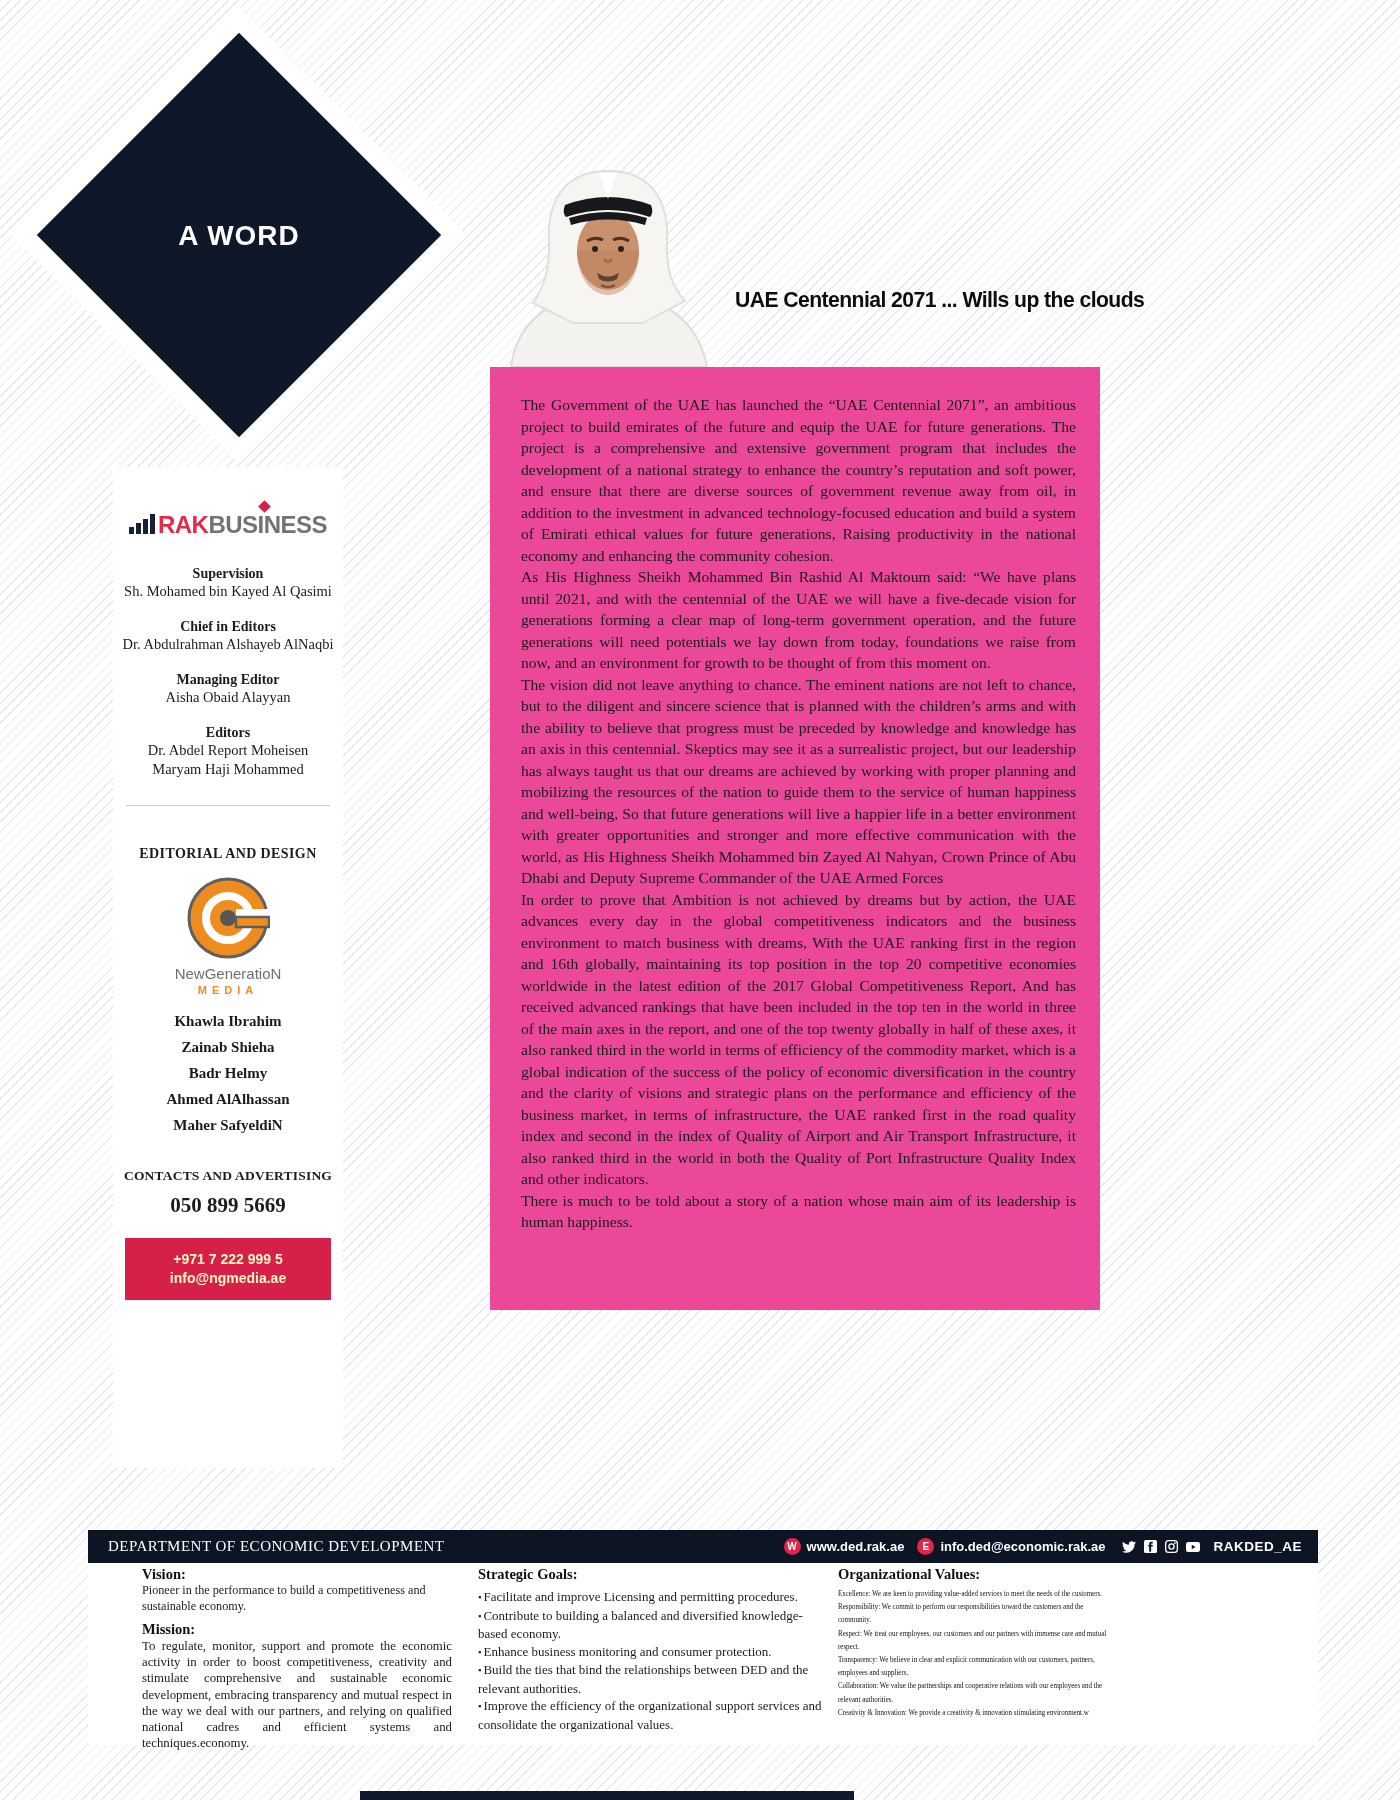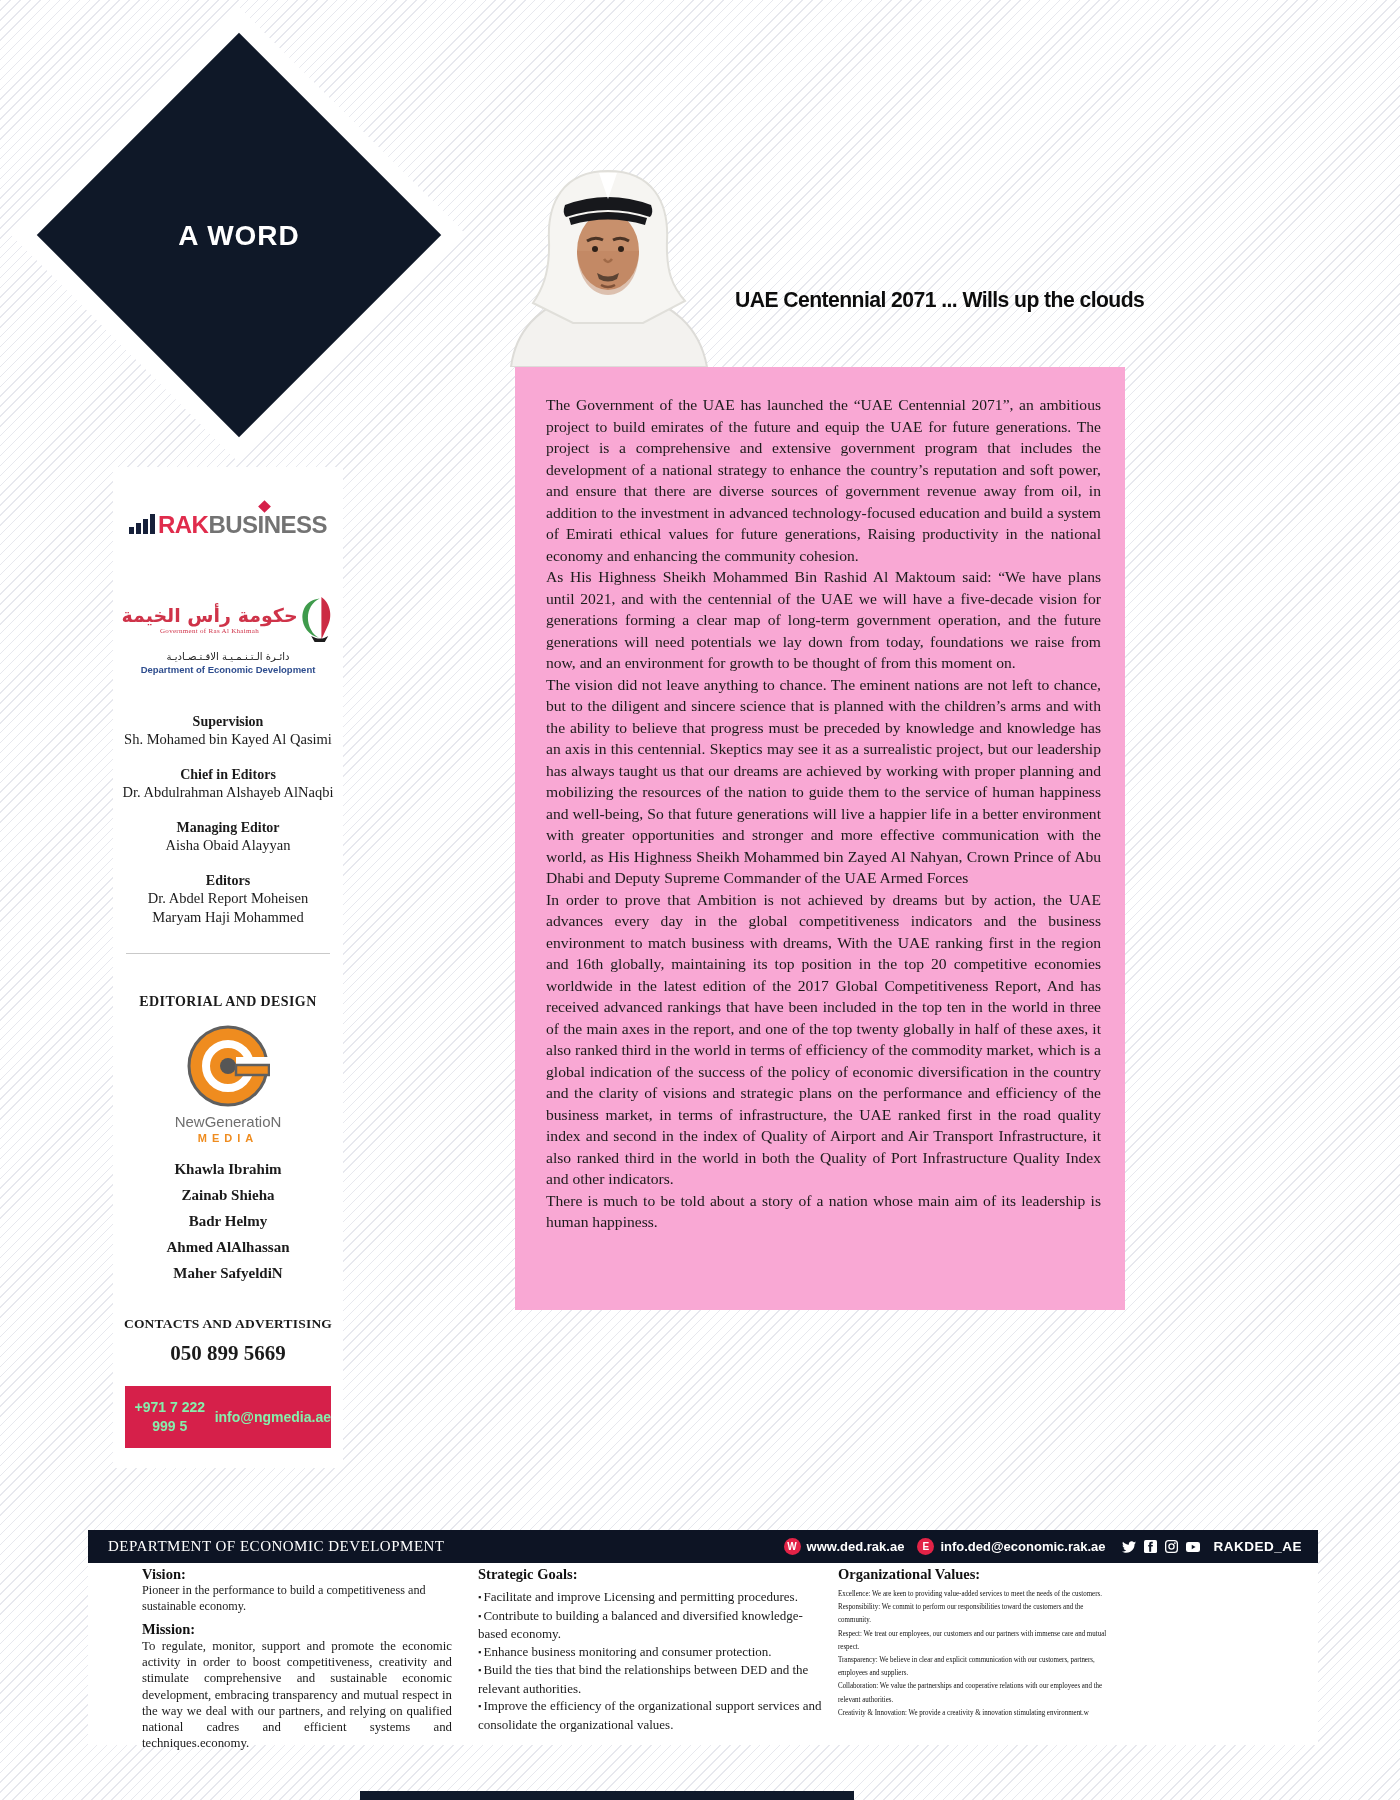--- a/index.html
+++ b/index.html
@@ -34,8 +34,8 @@
 
   
   .article-box {
-    left:515px; top:367px; width:610px; min-height:943px;
-    background:#f9a8d4; padding:27px 24px 20px 31px;
+    left:490px; top:367px; width:610px; min-height:943px;
+    background:#ec4899; padding:27px 24px 20px 31px;
   }
   .article-box p {
     font-size:15.6px; line-height:21.5px; text-align:justify; color:#1b1b1b;

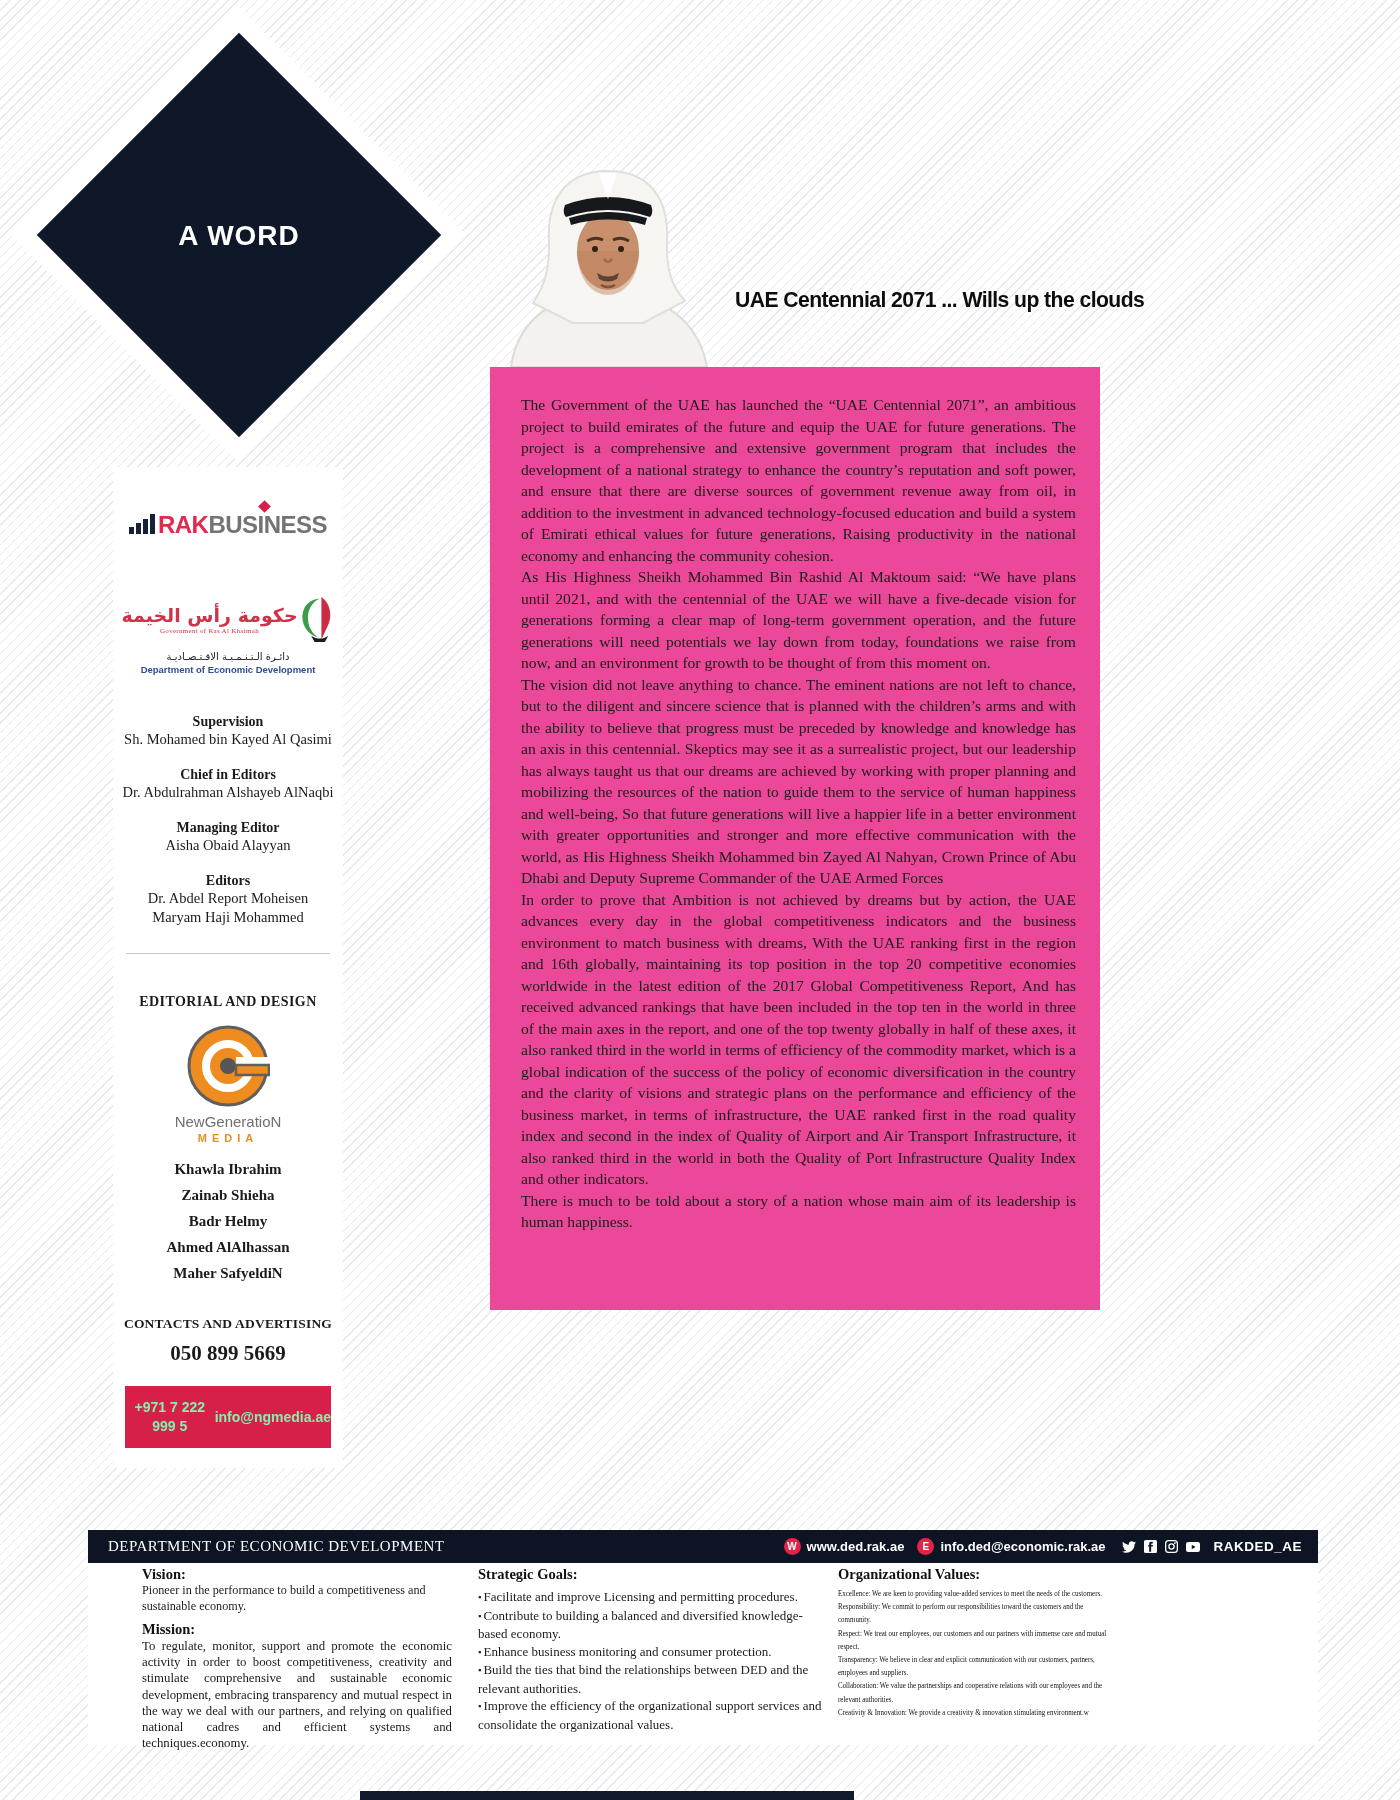--- a/index.html
+++ b/index.html
@@ -181,21 +181,6 @@
     <span class="rak-dot"></span>
   </div>
 
-  <div class="gov-logo">
-    <div class="gov-top">
-      <div>
-        <div class="gov-arabic">حكومة رأس الخيمة</div>
-        <div class="gov-en">Government of Ras Al Khaimah</div>
-      </div>
-      <svg width="34" height="48" viewBox="0 0 40 56">
-        <path fill="#cc2b44" d="M24 2c10 7 14 22 7 35l-7 15V2z"></path>
-        <path fill="#3f9b4c" d="M22 4C9 10 4 27 12 41c2 4 5 7 9 9C6 47-3 30 4 15 8 8 14 5 22 4z"></path>
-        <path fill="#1c1c1c" d="M12 48c7 4 14 4 20 0l-4 7H16z"></path>
-      </svg>
-    </div>
-    <div class="gov-dept-ar">دائـرة الـتـنـمـيـة الاقـتـصـاديـة</div>
-    <div class="gov-dept-en">Department of Economic Development</div>
-  </div>
 
   <div class="credit">
     <div class="credit-label">Supervision</div>

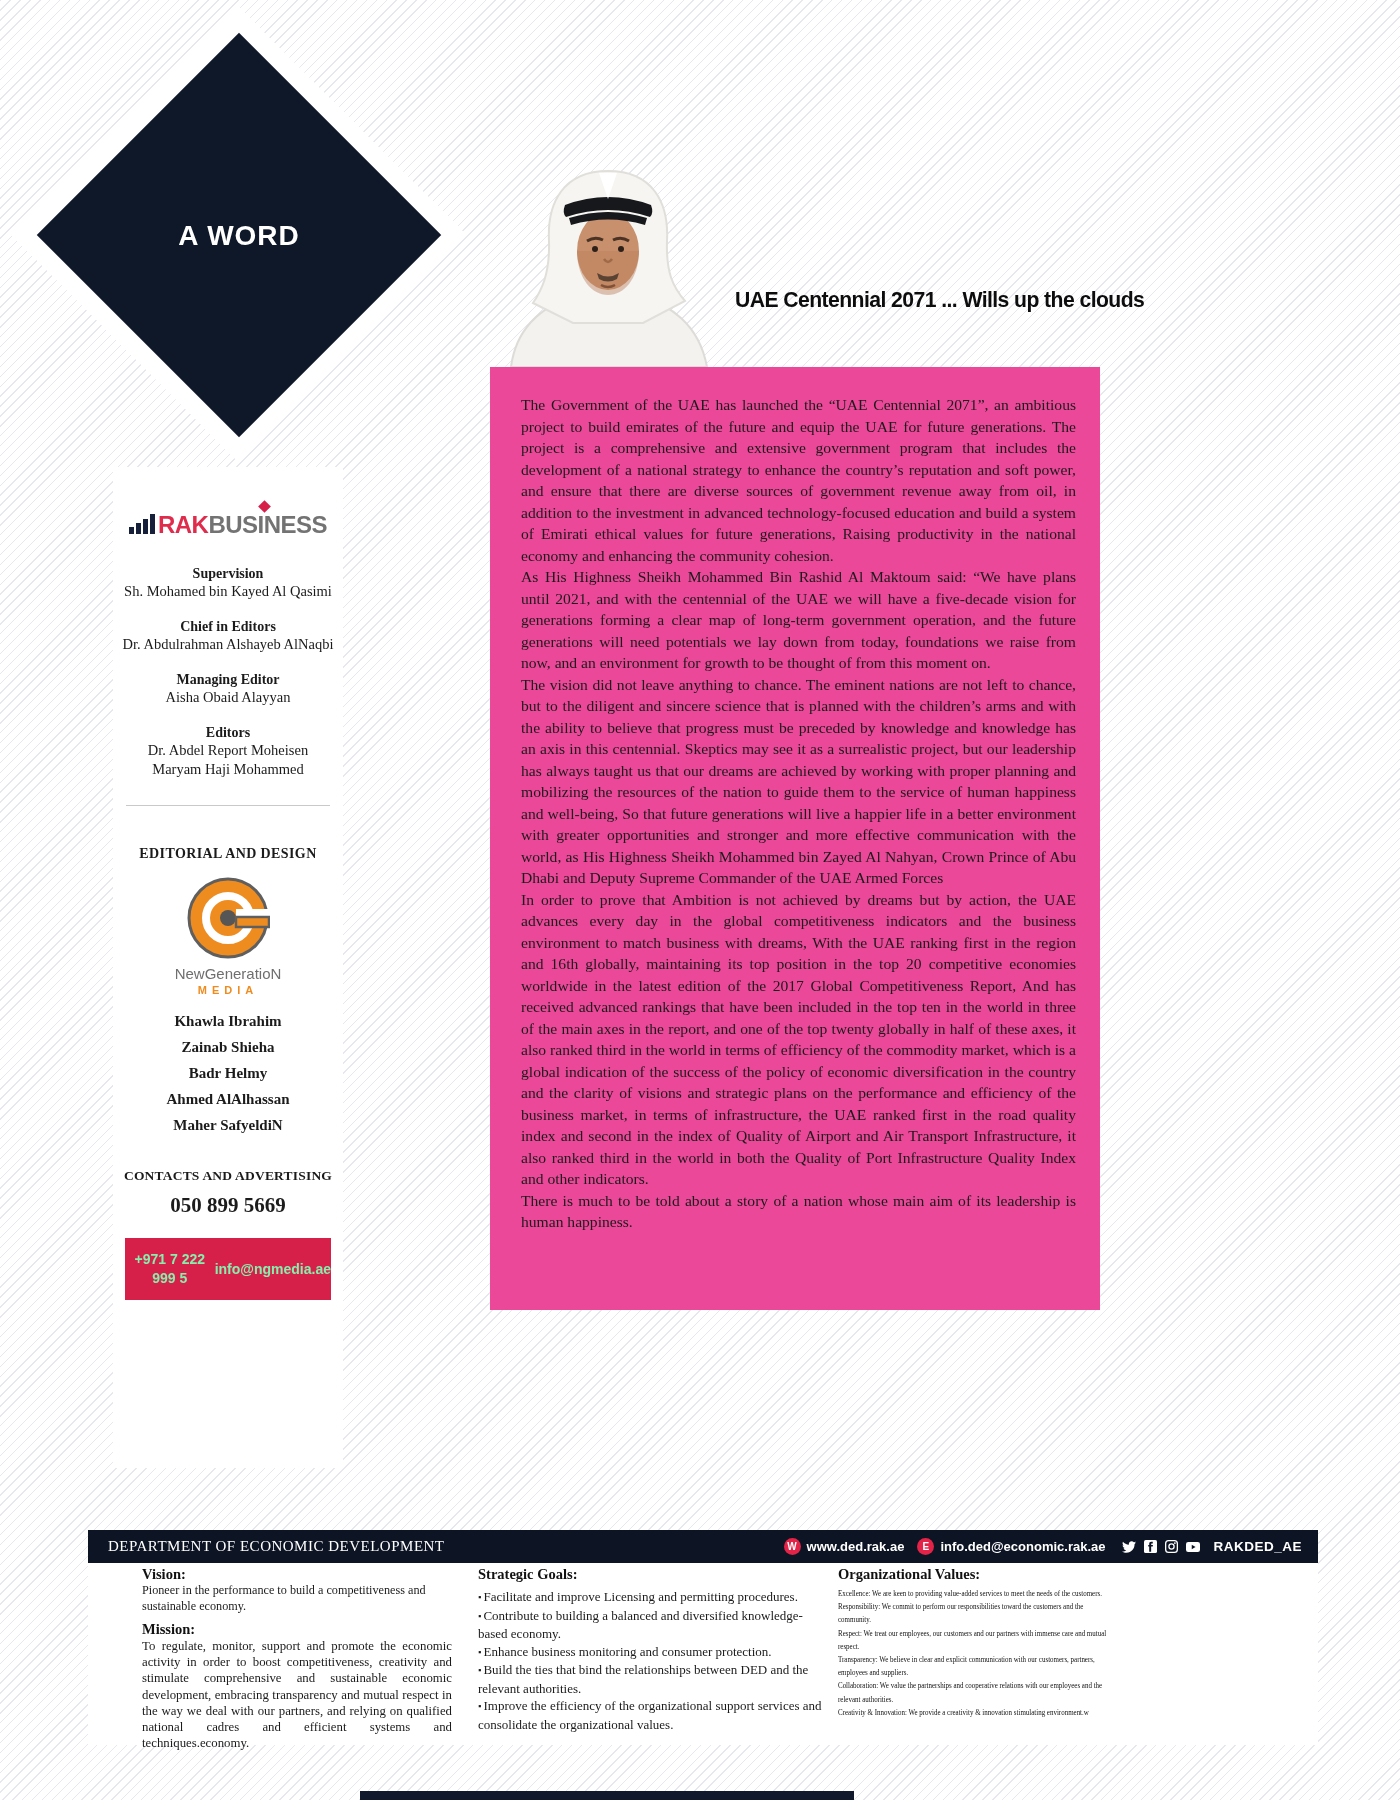--- a/index.html
+++ b/index.html
@@ -86,8 +86,8 @@
 
   .contact-box {
     margin:20px auto 0; width:206px; height:62px; background:#d6204a;
-    display:flex; flex-direction:row; align-items:center; justify-content:center;
-    font-family:"Liberation Sans",sans-serif; font-weight:bold; font-size:14px; line-height:19px; color:#86efac;
+    display:flex; flex-direction:column; align-items:center; justify-content:center;
+    font-family:"Liberation Sans",sans-serif; font-weight:bold; font-size:14px; line-height:19px; color:#fef9c3;
   }
 
   

